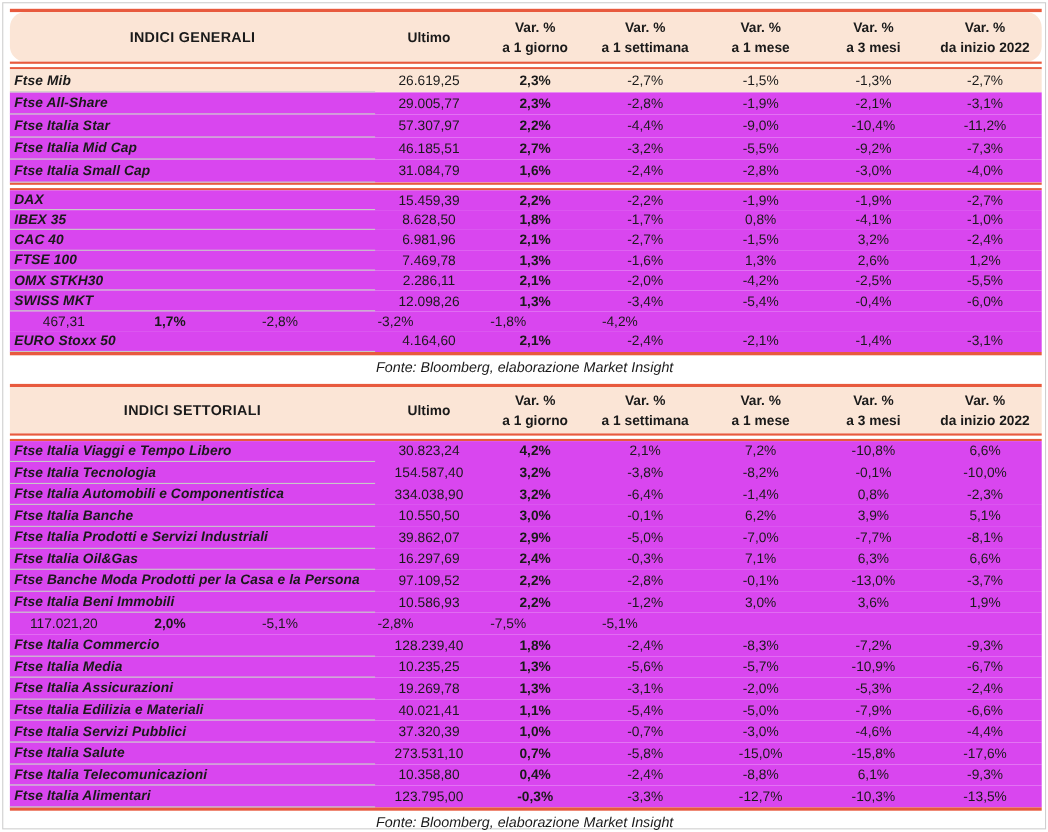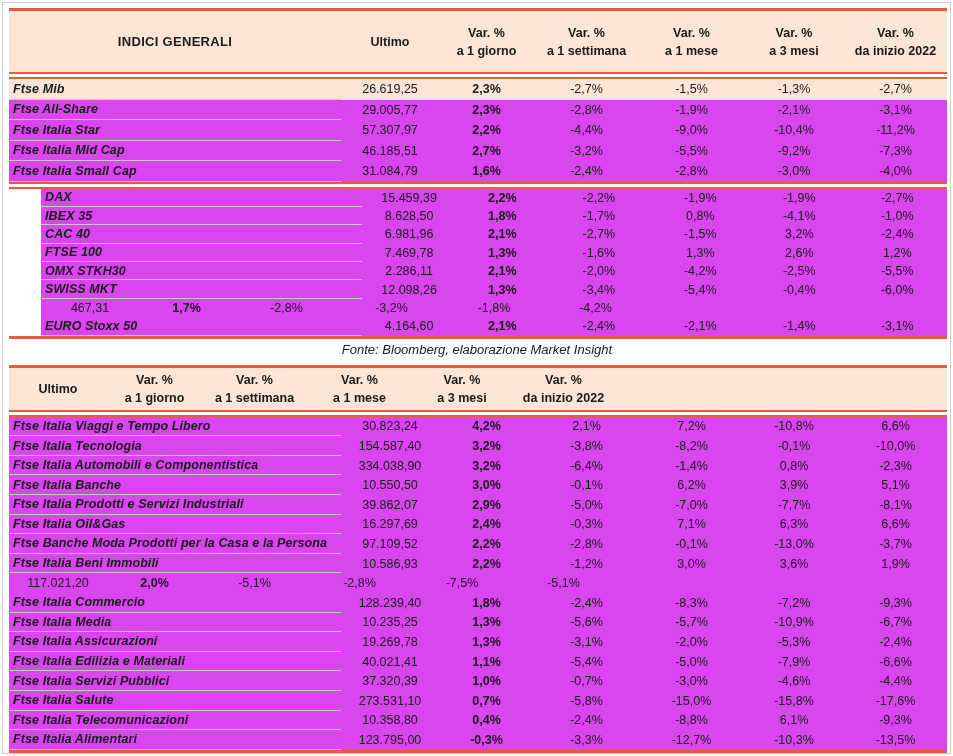--- a/index.html
+++ b/index.html
@@ -23,7 +23,7 @@
 
   
   .hrow{display:flex;background:var(--peach);align-items:center;}
-  .t0 .hrow{height:61px;}
+  .t0 .hrow{height:45px;border-radius:14px;}
   .t1 .hrow{height:42px;}
   .hcell{display:flex;flex-direction:column;align-items:center;justify-content:center;
     font-weight:bold;font-size:12.5px;line-height:18px;text-align:center;}

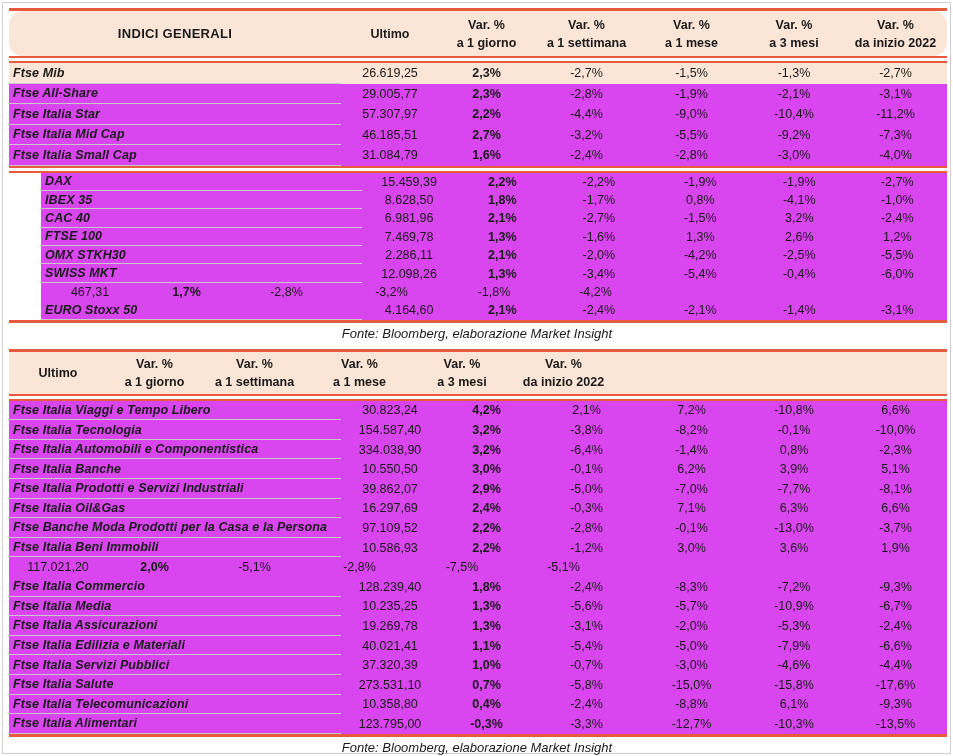--- a/index.html
+++ b/index.html
@@ -42,7 +42,7 @@
   .grp{display:block;}
   .row{display:flex;align-items:stretch;background:#d946ef;}
   .t0 .g0 .row{height:20.5px;}
-  .t0 .g1 .row{height:18.4px;margin-left:32px;}
+  .t0 .g1 .row{height:18.4px;}
   .t1 .g0 .row{height:19.6px;}
   .row.hl{background:var(--peach);}
   .cell{display:flex;align-items:center;justify-content:center;

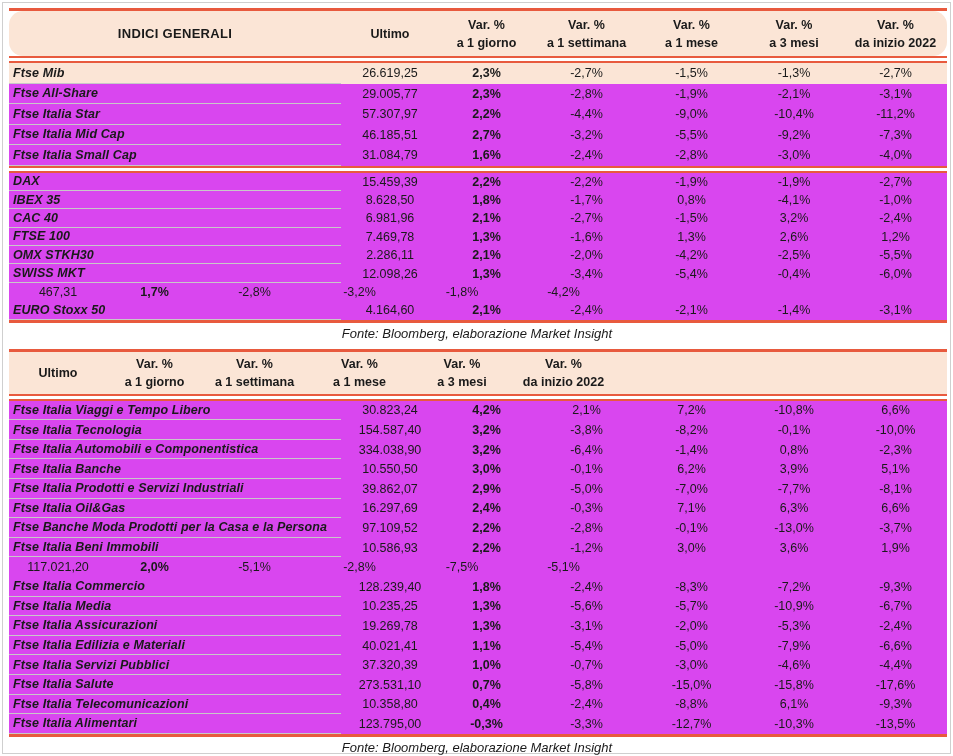--- a/index.html
+++ b/index.html
@@ -215,6 +215,7 @@
     <section class="tbl t1">
         <div class="redline"></div>
         <div class="hrow">
+          <div class="hcell c-name titlecell">INDICI SETTORIALI</div>
           <div class="hcell c-ult">Ultimo</div>
           <div class="hcell c-v1">
             <span>Var. %</span>

